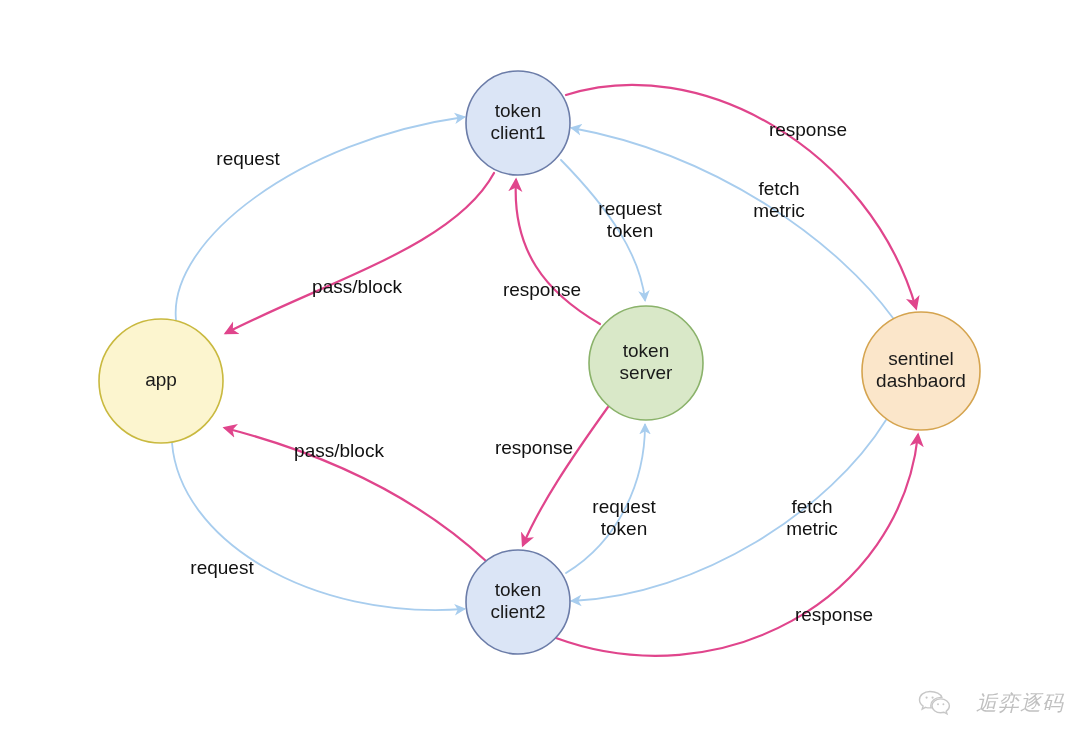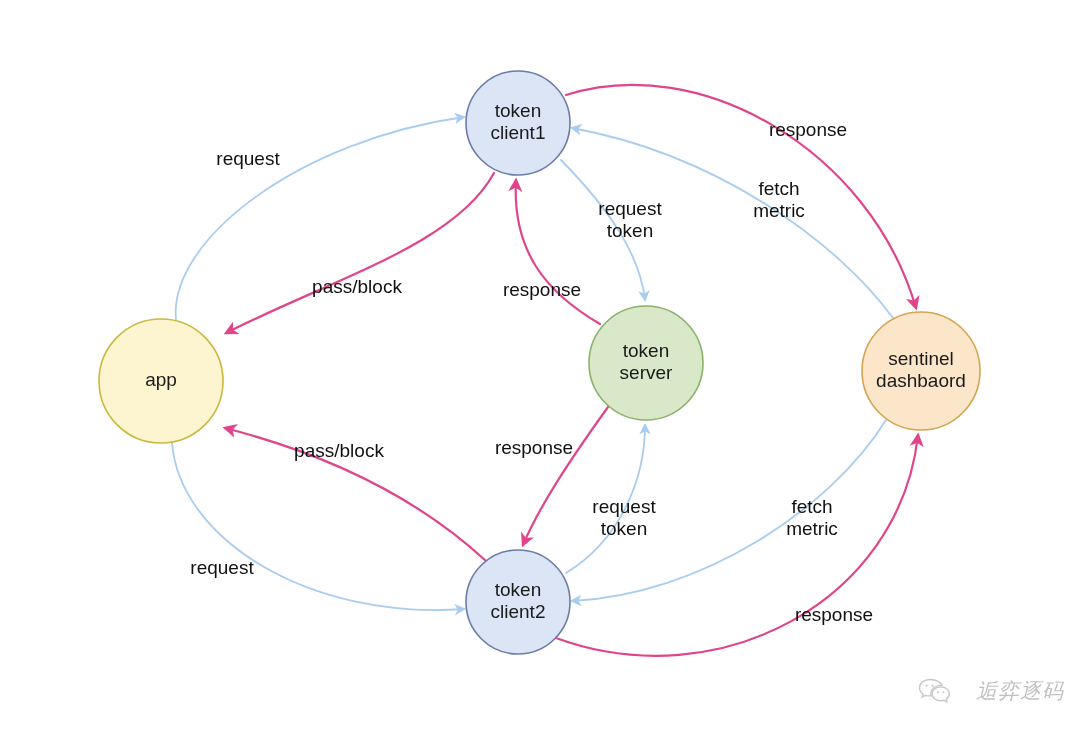--- a/index.html
+++ b/index.html
@@ -45,7 +45,7 @@
   .watermark {
     position: absolute;
     right: 16px;
-    bottom: 30px;
+    bottom: 18px;
     display: flex;
     align-items: center;
     gap: 24px;

